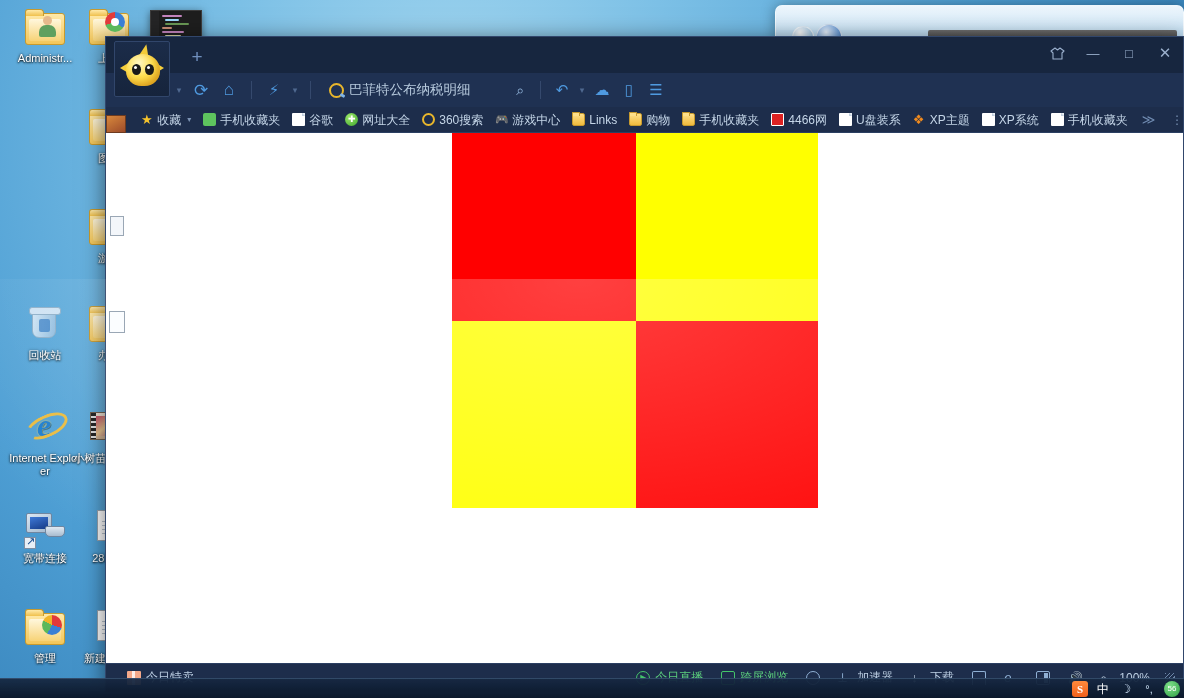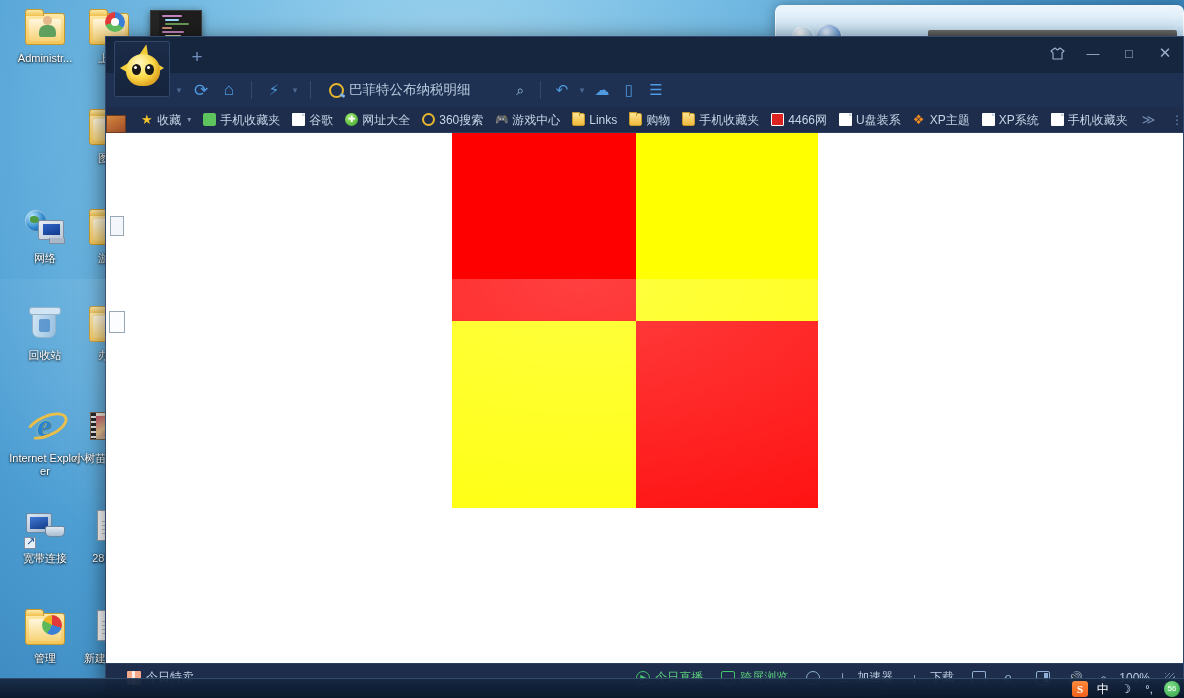--- a/index.html
+++ b/index.html
@@ -488,13 +488,6 @@
     <span class="label">图片</span>
   </div>
 
-  <div class="dicon" style="left:8px;  top:208px;">
-    <div class="glyph">
-      <div class="ic-globe"></div>
-      <div class="ic-monitor" style="left:14px;top:12px;width:26px;height:20px;"></div>
-    </div>
-    <span class="label">网络</span>
-  </div>
 
   <div class="dicon" style="left:72px; top:208px;">
     <div class="glyph">

